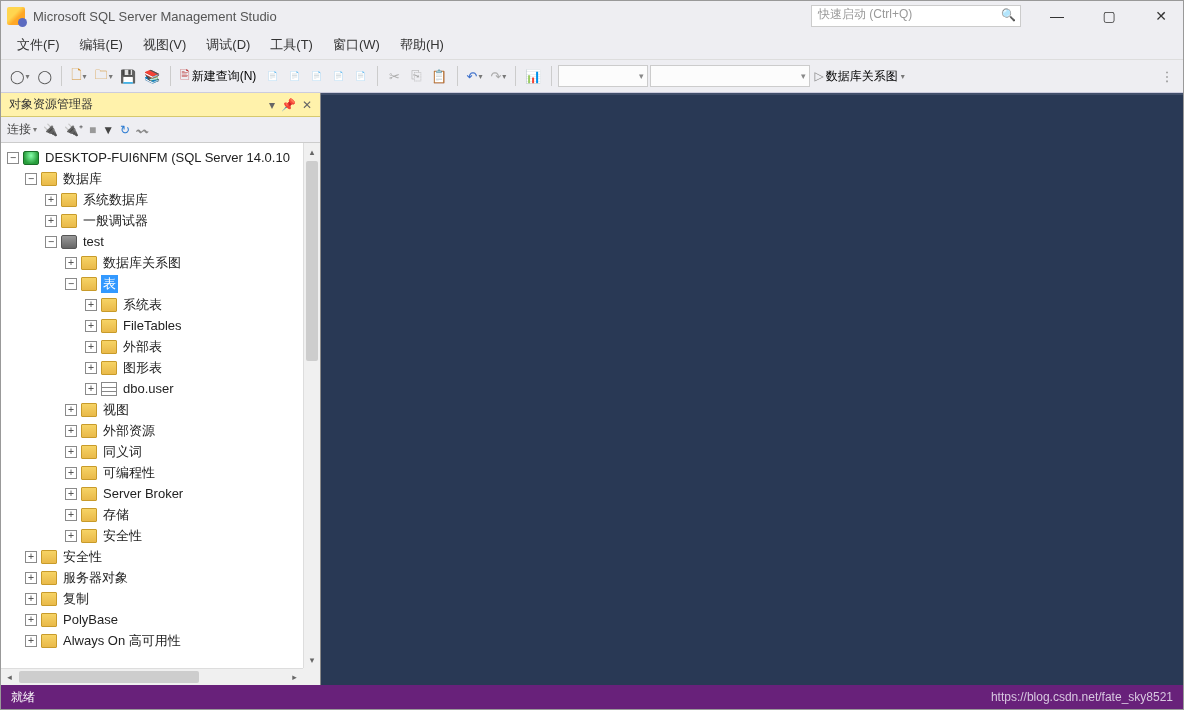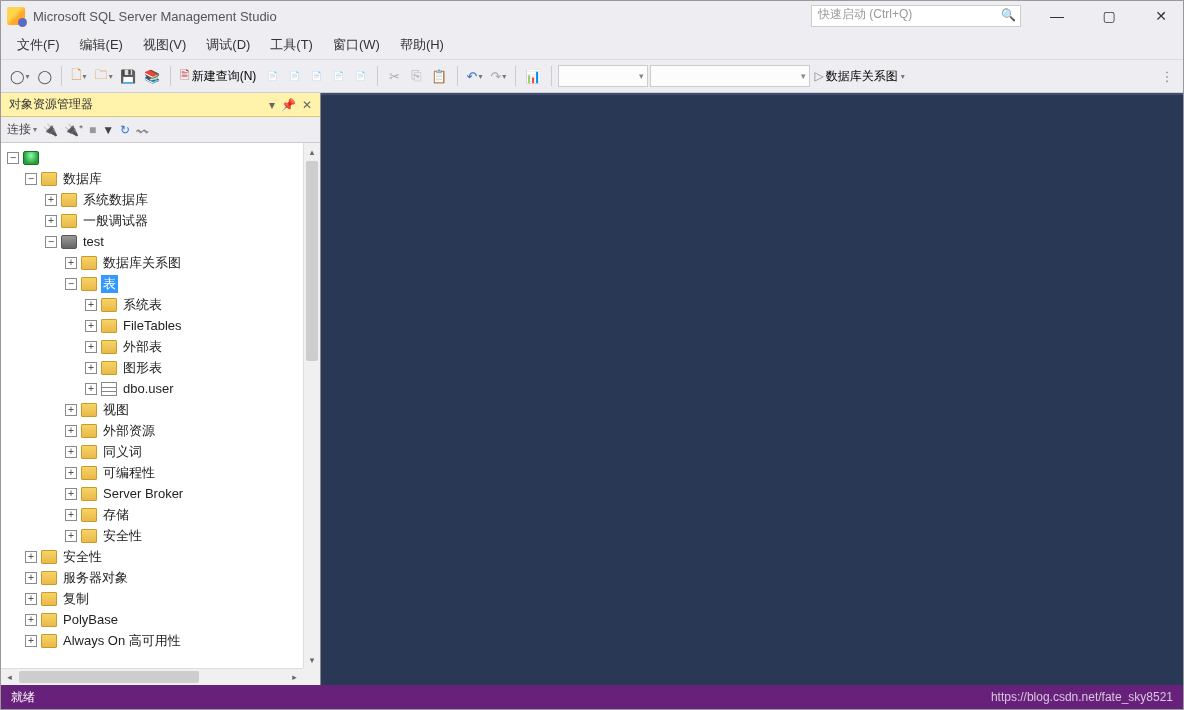--- a/index.html
+++ b/index.html
@@ -143,6 +143,7 @@
         <div class="node" style="padding-left:6px">
             <span class="exp">−</span>
             <span class="ic ic-db"></span>
+            <span class="lbl">DESKTOP-FUI6NFM (SQL Server 14.0.10</span>
           </div>
         <div class="node" style="padding-left:24px">
             <span class="exp">−</span>

